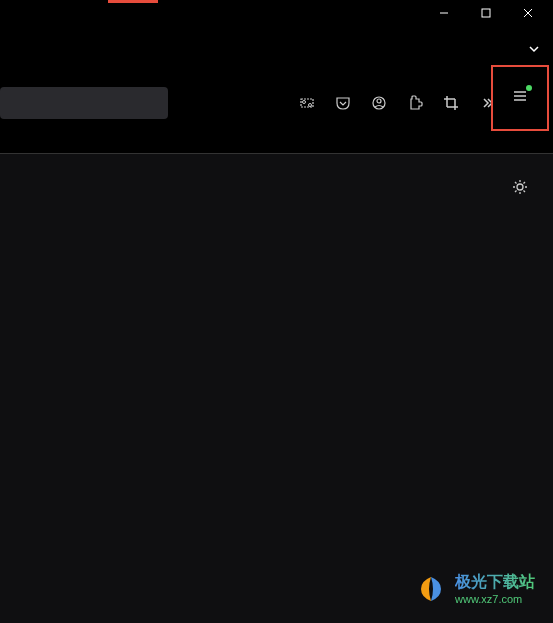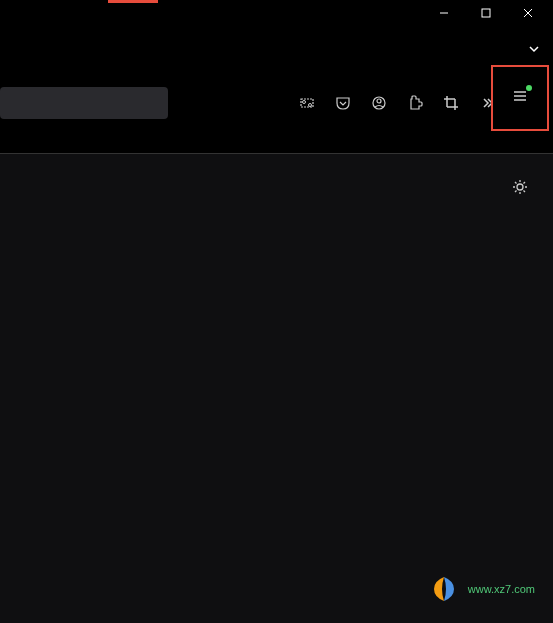--- a/index.html
+++ b/index.html
@@ -251,6 +251,7 @@
       <path d="M16 28 Q6 24 6 16 Q6 8 16 4 Q14 10 14 16 Q14 22 16 28" fill="#f39c12"></path>
     </svg>
     <div class="watermark-text">
+      <div class="watermark-title">极光下载站</div>
       <div class="watermark-url">www.xz7.com</div>
     </div>
   </div>

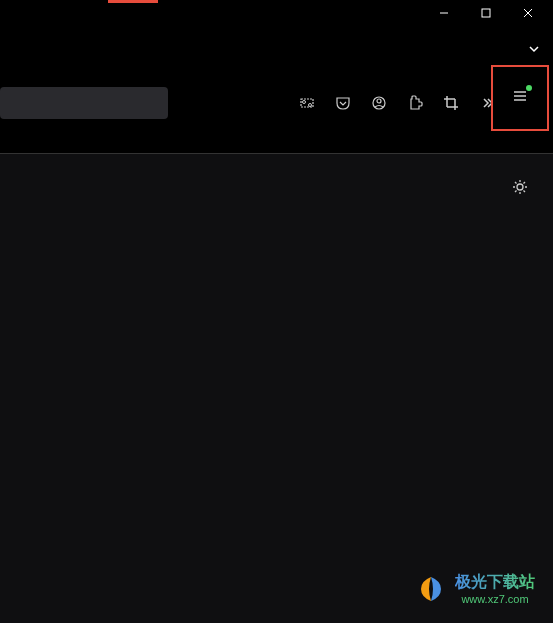--- a/index.html
+++ b/index.html
@@ -145,7 +145,6 @@
     .watermark-url {
       font-size: 11px;
       color: #50c878;
-      text-align: center;
     }
   </style>
 </head>

